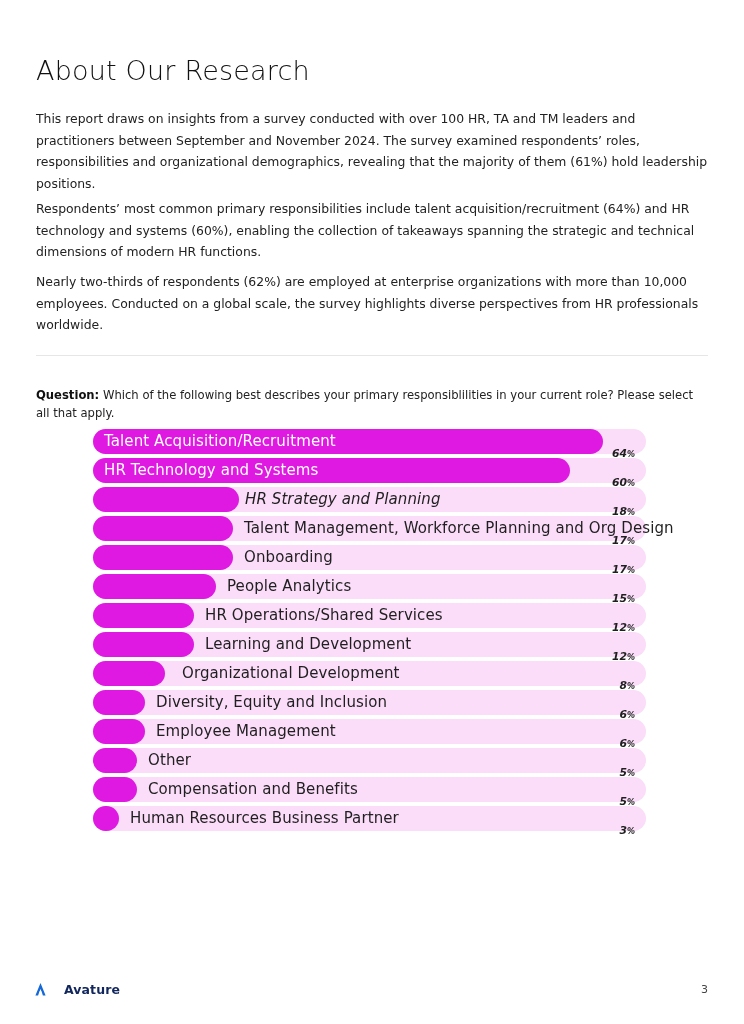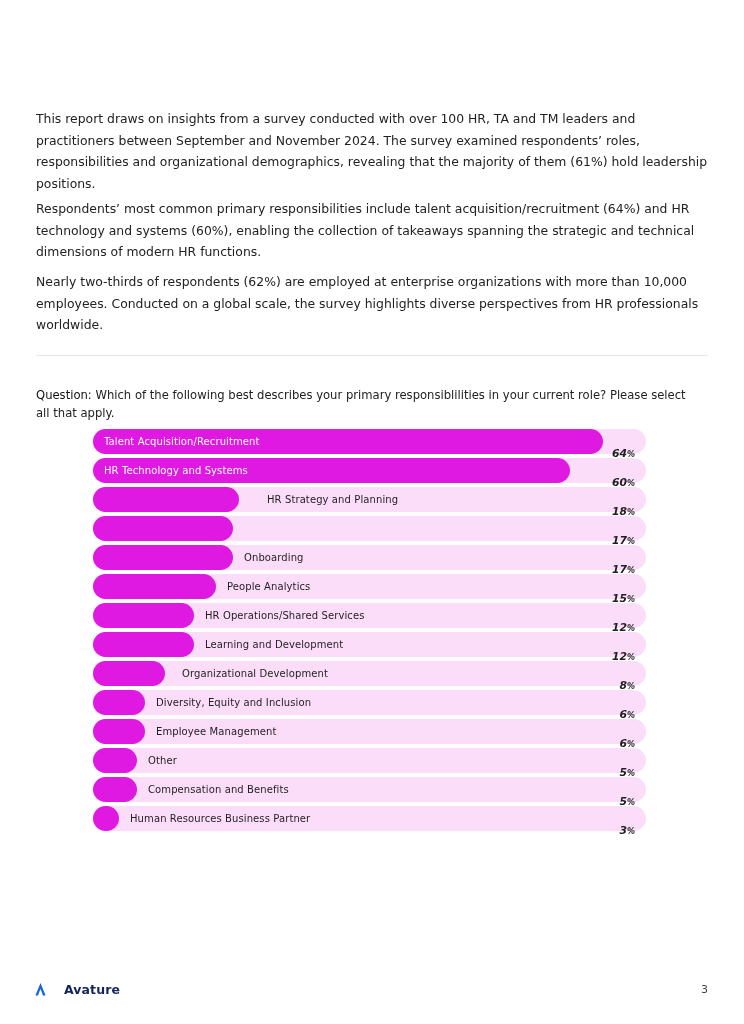--- a/index.html
+++ b/index.html
@@ -166,6 +166,7 @@
 
 <div class="page">
 
+  <h1 class="page-title">About Our Research</h1>
 
   <p class="body-block para-1">This report draws on insights from a survey conducted with over 100 HR, TA and TM leaders and practitioners between September and November 2024. The survey examined respondents’ roles, responsibilities and organizational demographics, revealing that the majority of them (61%) hold leadership positions.</p>
 

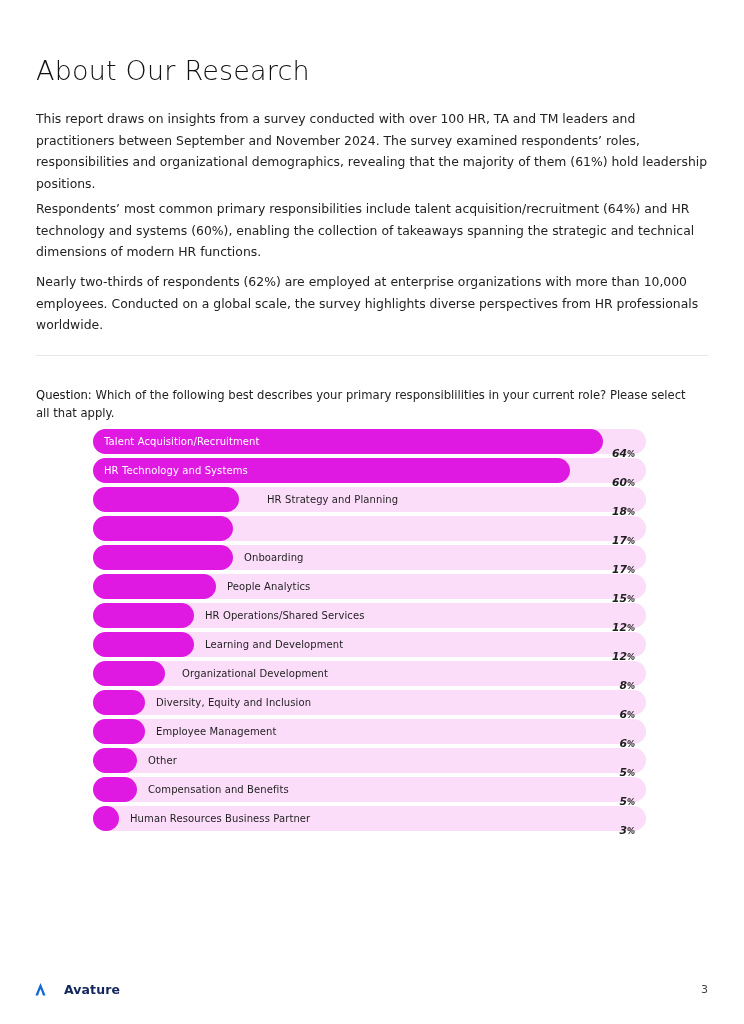--- a/index.html
+++ b/index.html
@@ -71,7 +71,7 @@
     color: #222222;
   }
   .question .q-label {
-    font-weight: 400;
+    font-weight: 700;
     color: #111111;
   }
 

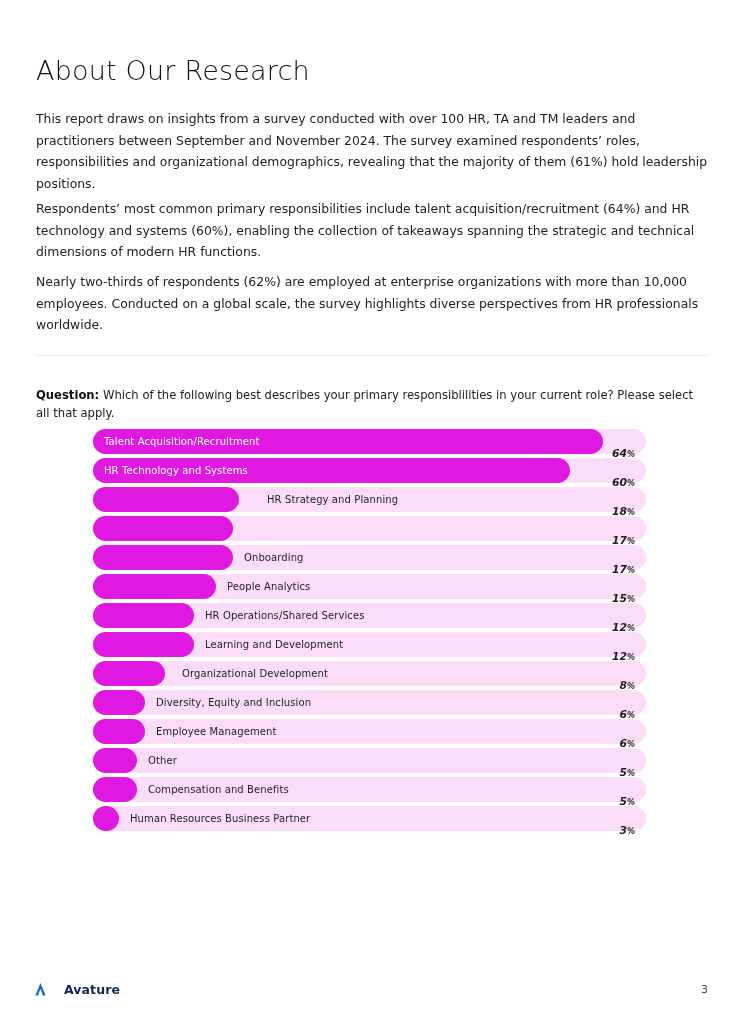--- a/index.html
+++ b/index.html
@@ -109,7 +109,7 @@
     top: 0;
     height: 25px;
     line-height: 25px;
-    font-size: 10px;
+    font-size: 15px;
     white-space: nowrap;
     letter-spacing: 0.1px;
   }

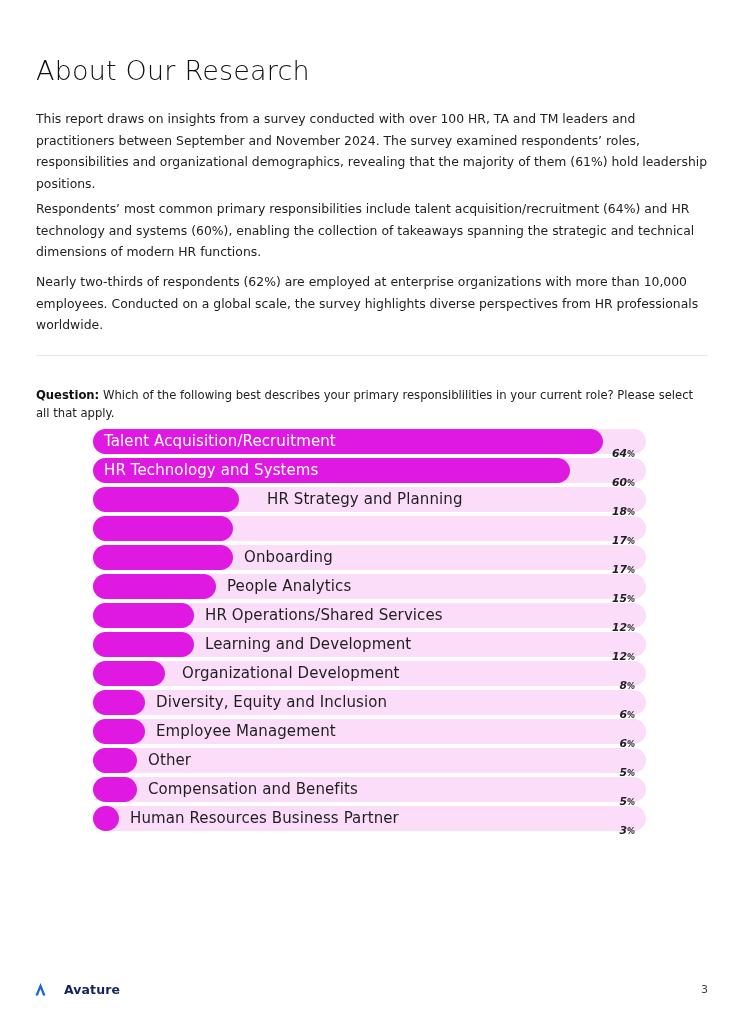--- a/index.html
+++ b/index.html
@@ -196,7 +196,7 @@
       <div class="chart-row">
         <div class="track" style="width: 553px;"></div>
         <div class="bar" style="width: 146px;"></div>
-        <span class="bar-label outside" style="left: 174px;">HR Strategy and Planning</span>
+        <span class="bar-label outside" style="left: 152px; font-style: italic;">HR Strategy and Planning</span>
         <span class="bar-value"><span>18</span><span class="pct">%</span></span>
       </div>
       <div class="chart-row">

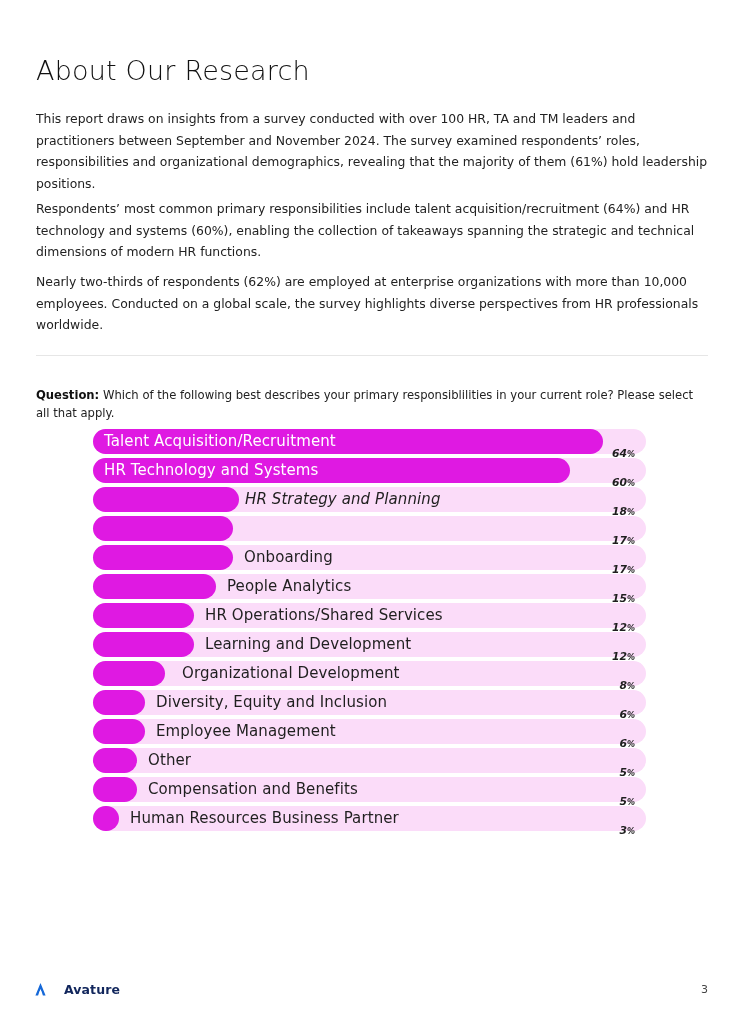--- a/index.html
+++ b/index.html
@@ -202,6 +202,7 @@
       <div class="chart-row">
         <div class="track" style="width: 553px;"></div>
         <div class="bar" style="width: 140px;"></div>
+        <span class="bar-label outside" style="left: 151px;">Talent Management, Workforce Planning and Org Design</span>
         <span class="bar-value"><span>17</span><span class="pct">%</span></span>
       </div>
       <div class="chart-row">

